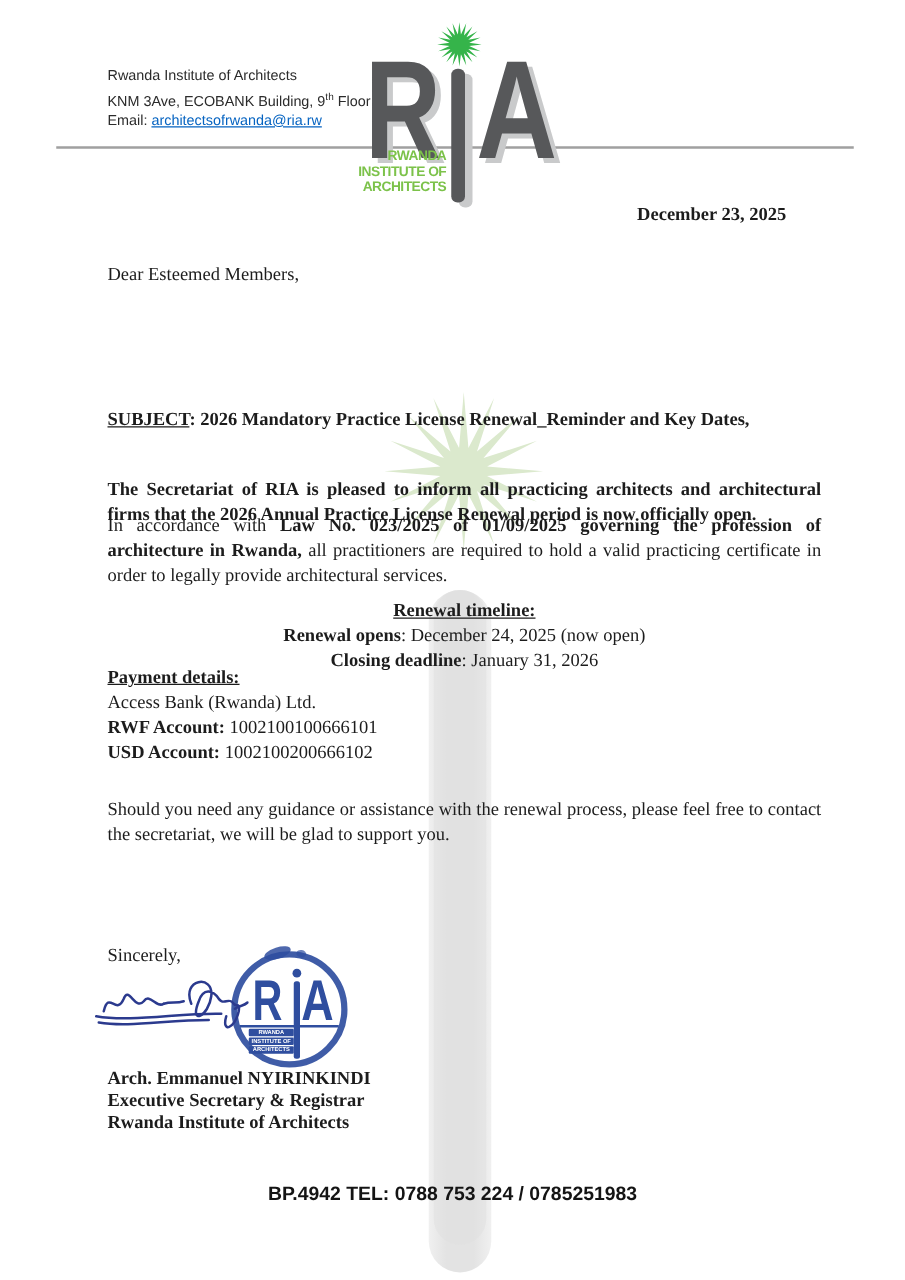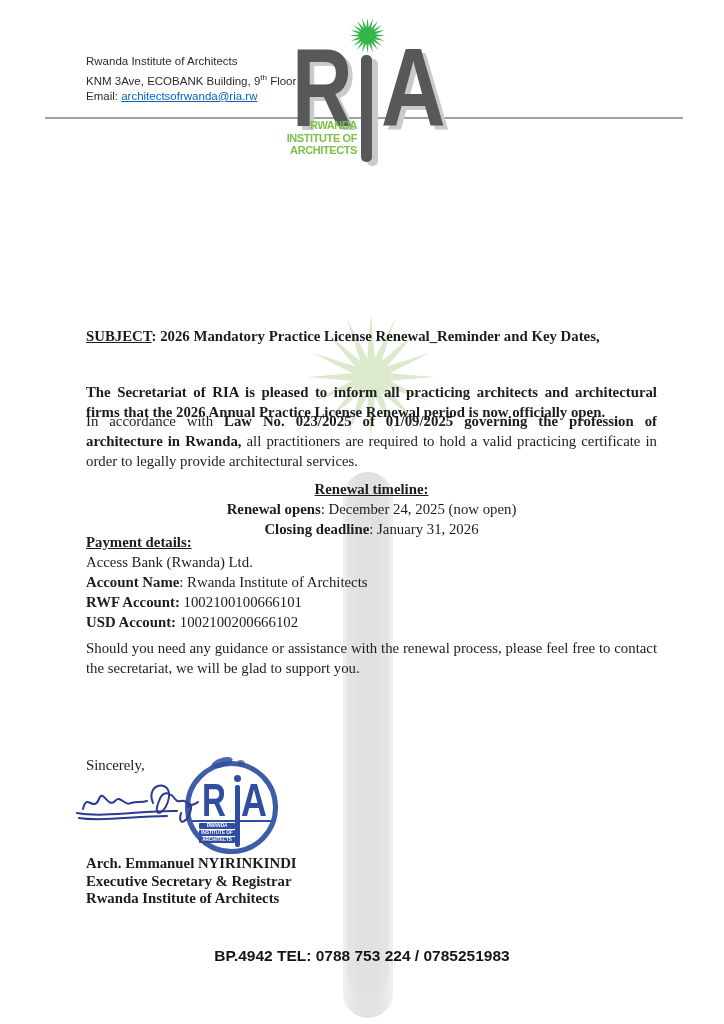--- a/index.html
+++ b/index.html
@@ -129,6 +129,7 @@
     </div>
   </div>
 
+  <div class="blk date-line">December 23, 2025</div>
 
 
 

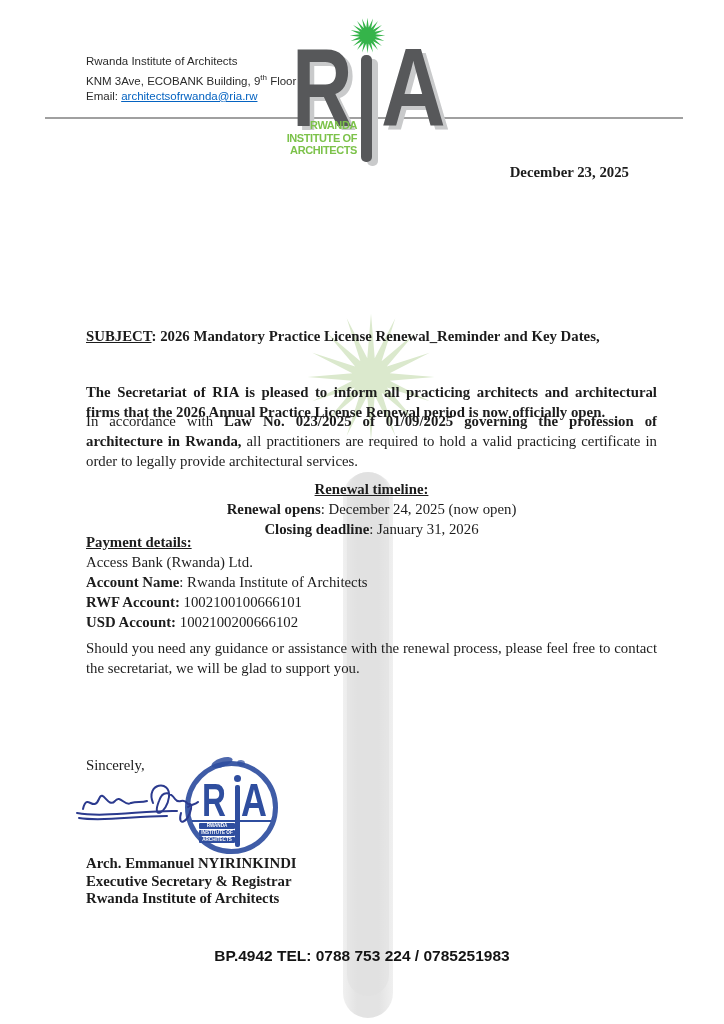--- a/index.html
+++ b/index.html
@@ -131,6 +131,7 @@
 
   <div class="blk date-line">December 23, 2025</div>
 
+  <div class="blk salutation">Dear Esteemed Members,</div>
 
 
   <div class="blk p-subject"><span class="u">SUBJECT</span><span>: 2026 Mandatory Practice License Renewal_Reminder and Key Dates,</span></div>

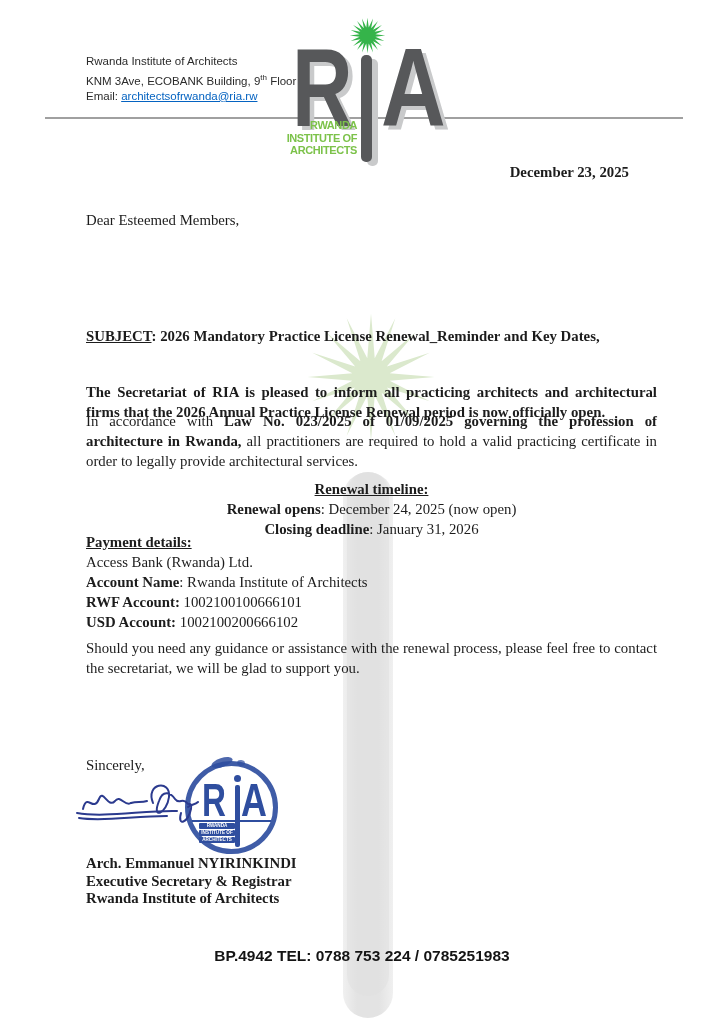--- a/index.html
+++ b/index.html
@@ -149,7 +149,6 @@
   <div class="blk p-payment">
     <div class="b u">Payment details:</div>
     <div>Access Bank (Rwanda) Ltd.</div>
-    <div><span class="b">Account Name</span><span>: Rwanda Institute of Architects</span></div>
     <div><span class="b">RWF Account:</span><span> 1002100100666101</span></div>
     <div><span class="b">USD Account:</span><span> 1002100200666102</span></div>
   </div>

